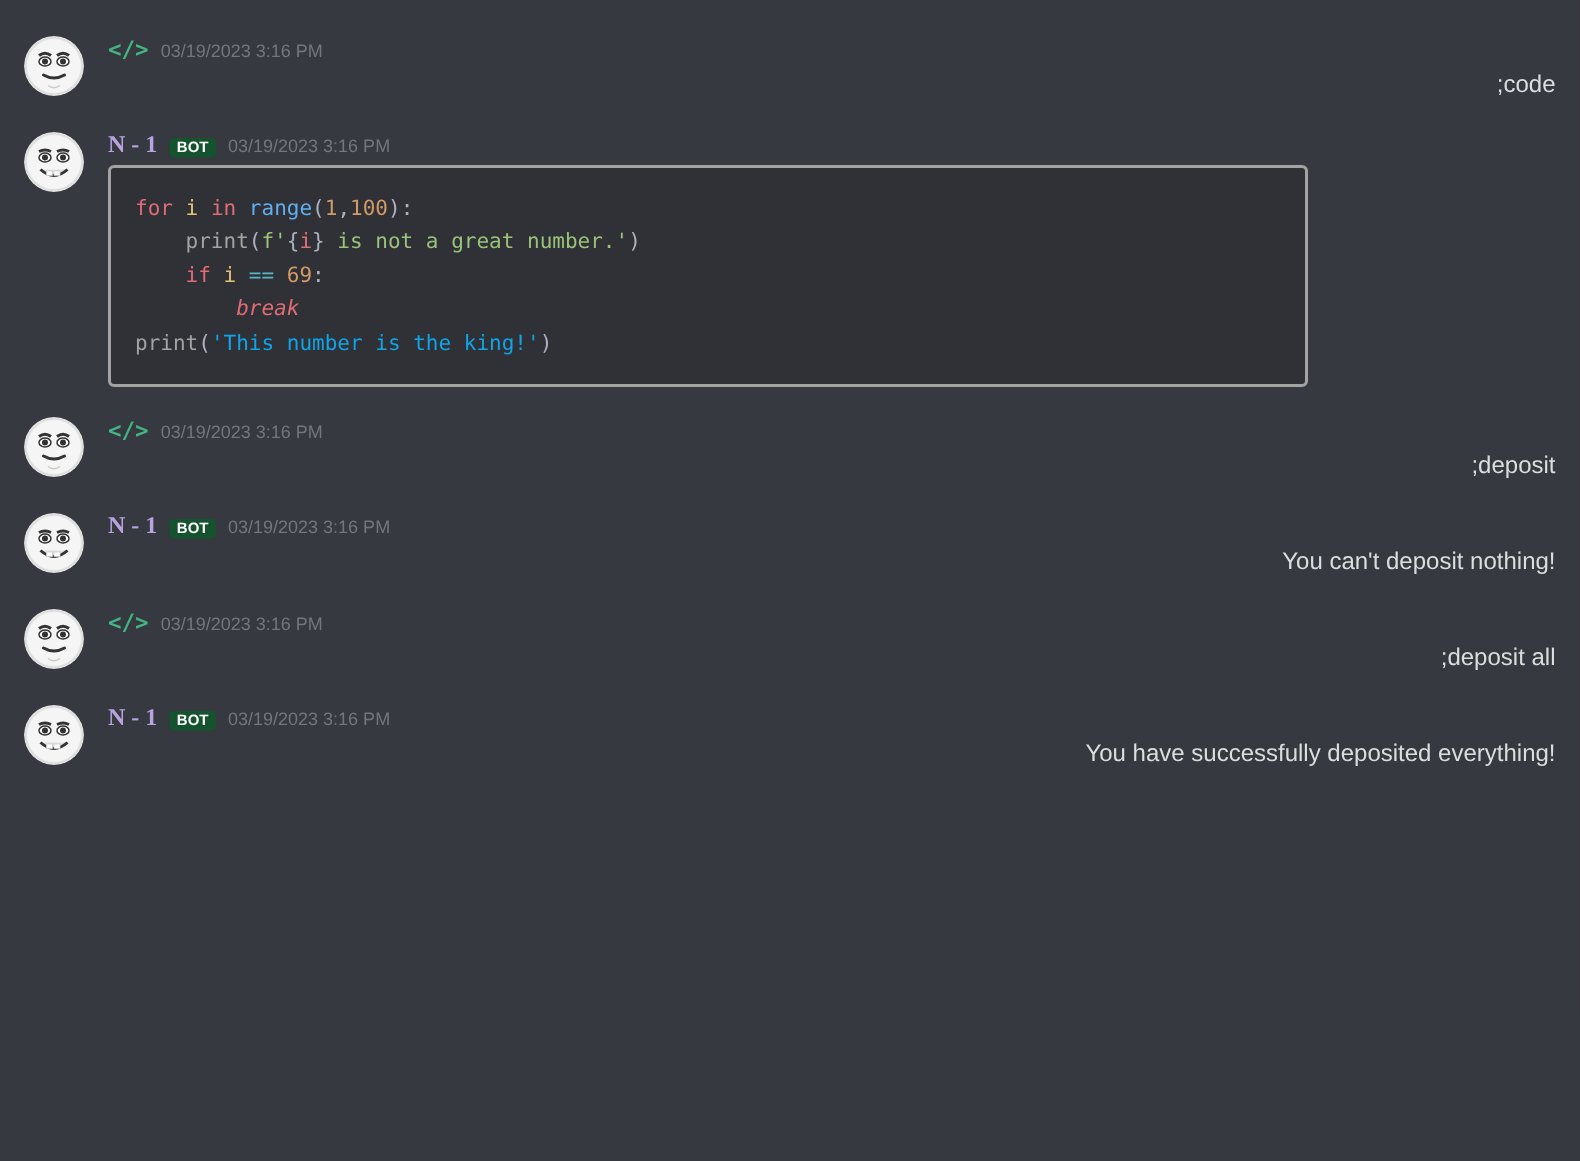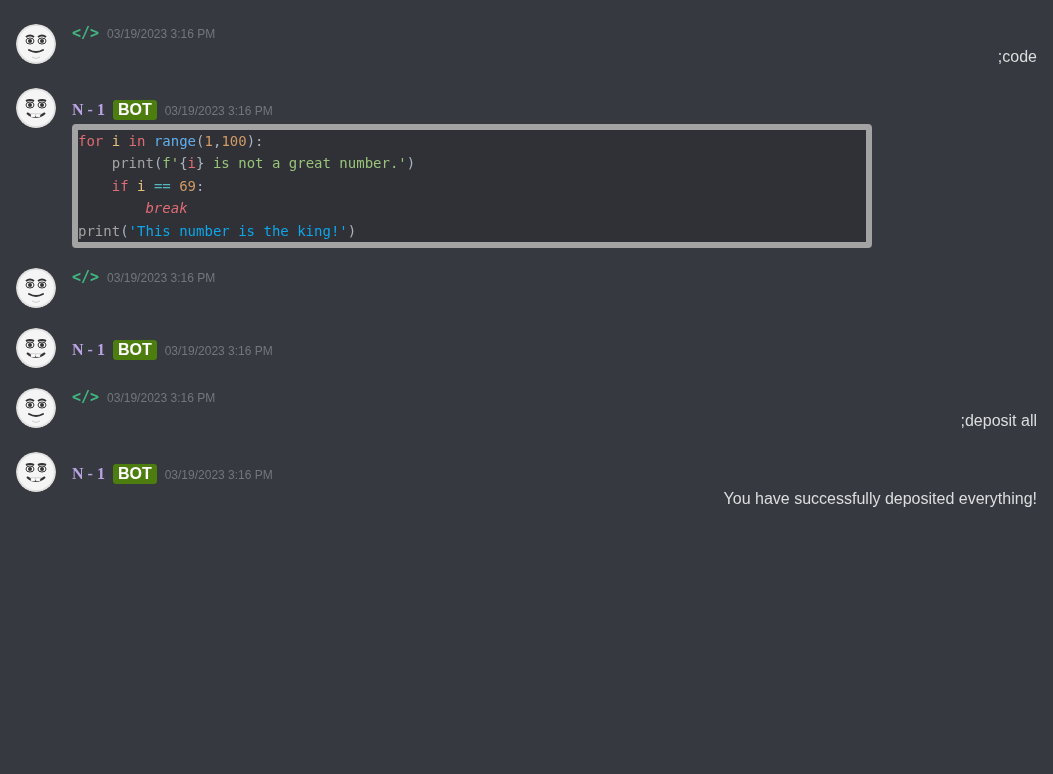--- a/index.html
+++ b/index.html
@@ -75,15 +75,14 @@
     }
 
     .bot-badge {
-      background-color: #4d7c0f;
+      background-color: #14532d;
       color: white;
-      font-size: 16px;
+      font-size: 10px;
       font-weight: 700;
       padding: 1px 5px;
       border-radius: 3px;
       text-transform: uppercase;
       vertical-align: middle;
-      margin-top: 12px;
     }
 
     .timestamp {

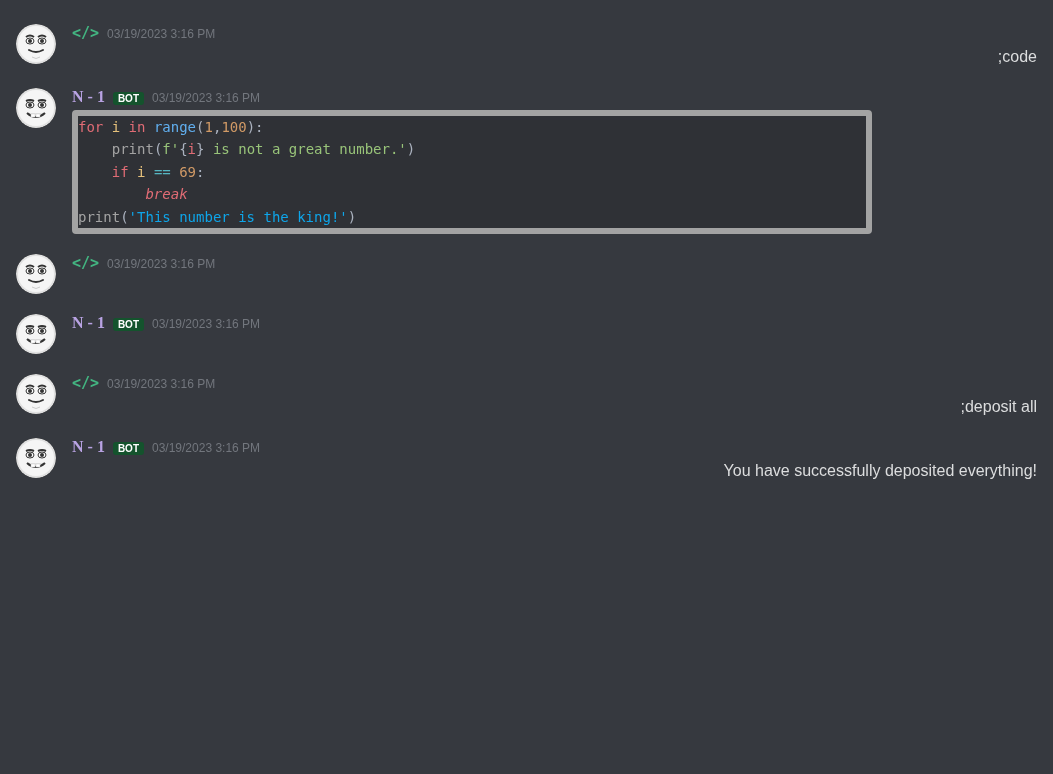--- a/index.html
+++ b/index.html
@@ -99,8 +99,9 @@
 
     .code-block {
       background-color: #2f3136;
-      border: 6px solid #a3a3a3;
+      border: 2px solid #a3a3a3;
       border-radius: 4px;
+      padding: 16px;
       margin-top: 4px;
       font-family: 'Courier New', Courier, monospace;
       font-size: 14px;

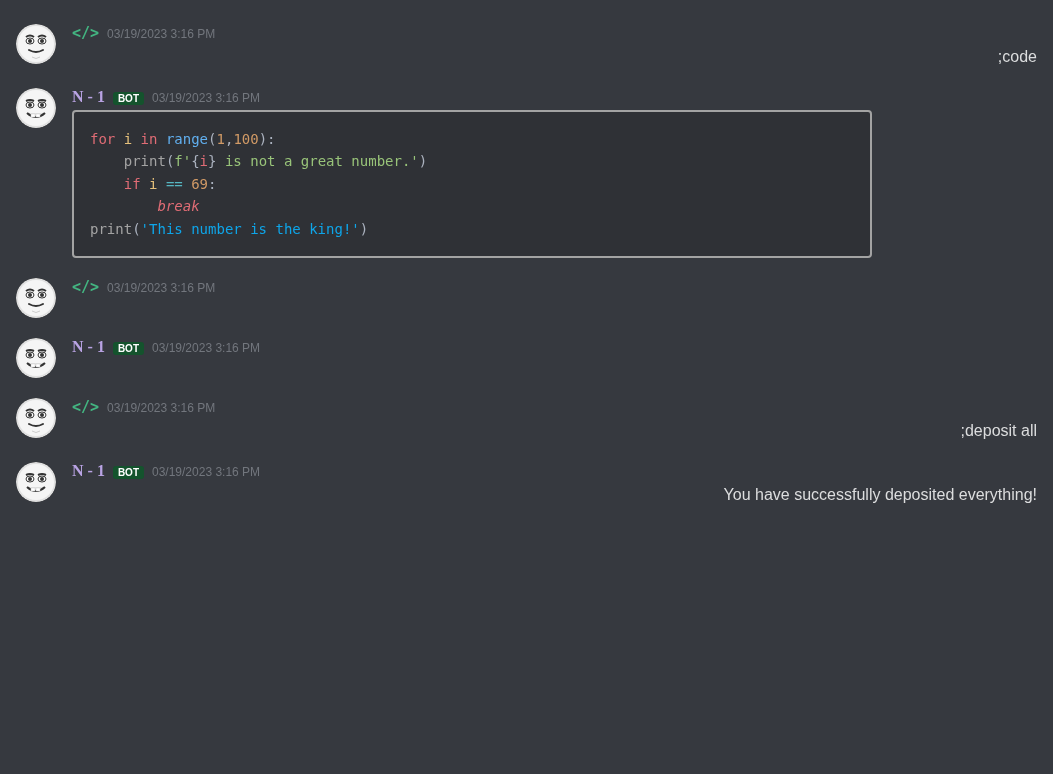--- a/index.html
+++ b/index.html
@@ -220,6 +220,7 @@
         <span class="username username-code">&lt;/&gt;</span>
         <span class="timestamp">03/19/2023 3:16 PM</span>
       </div>
+      <div class="message-text">;deposit</div>
     </div>
   </div>
 

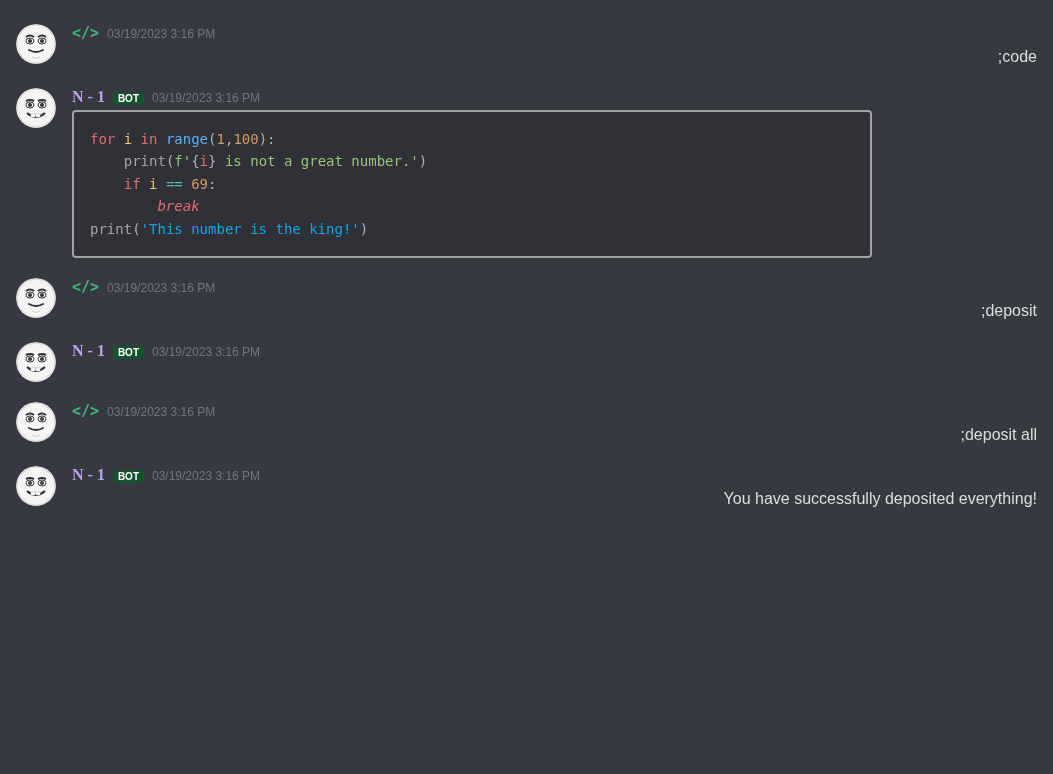--- a/index.html
+++ b/index.html
@@ -246,6 +246,7 @@
         <span class="bot-badge">BOT</span>
         <span class="timestamp">03/19/2023 3:16 PM</span>
       </div>
+      <div class="message-text">You can't deposit nothing!</div>
     </div>
   </div>
 

